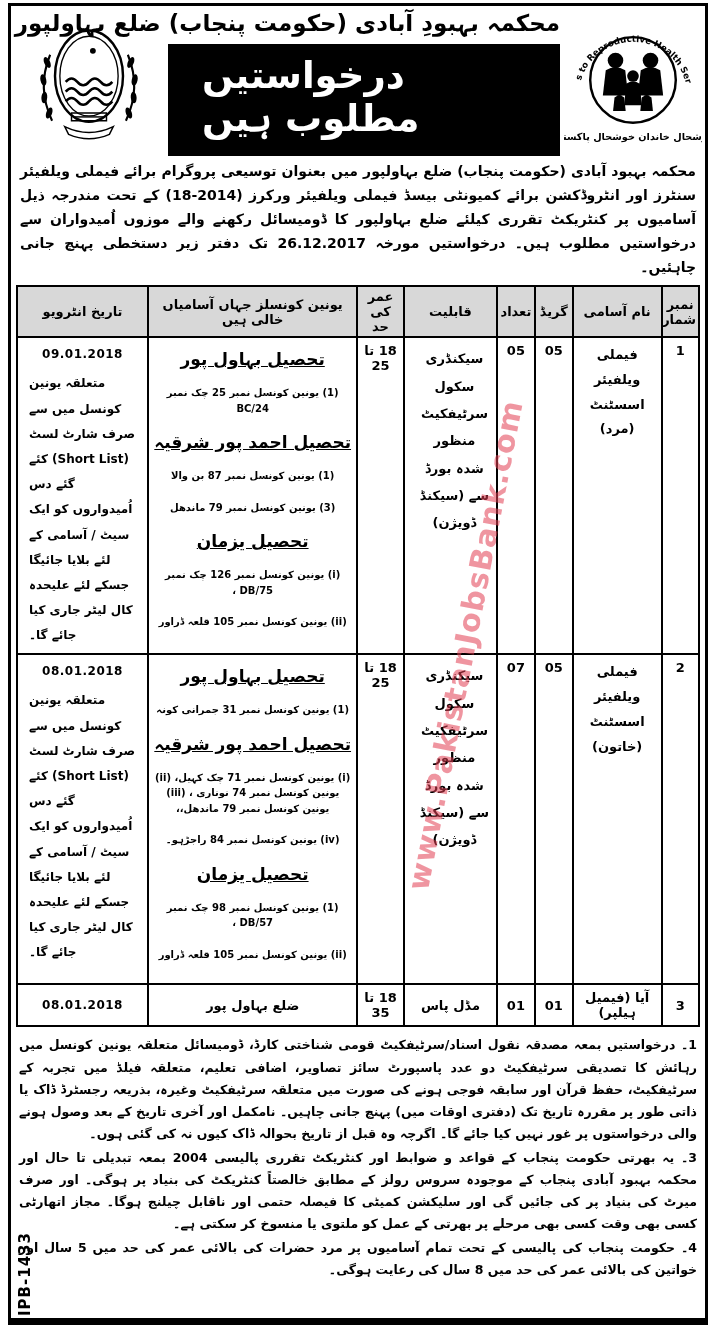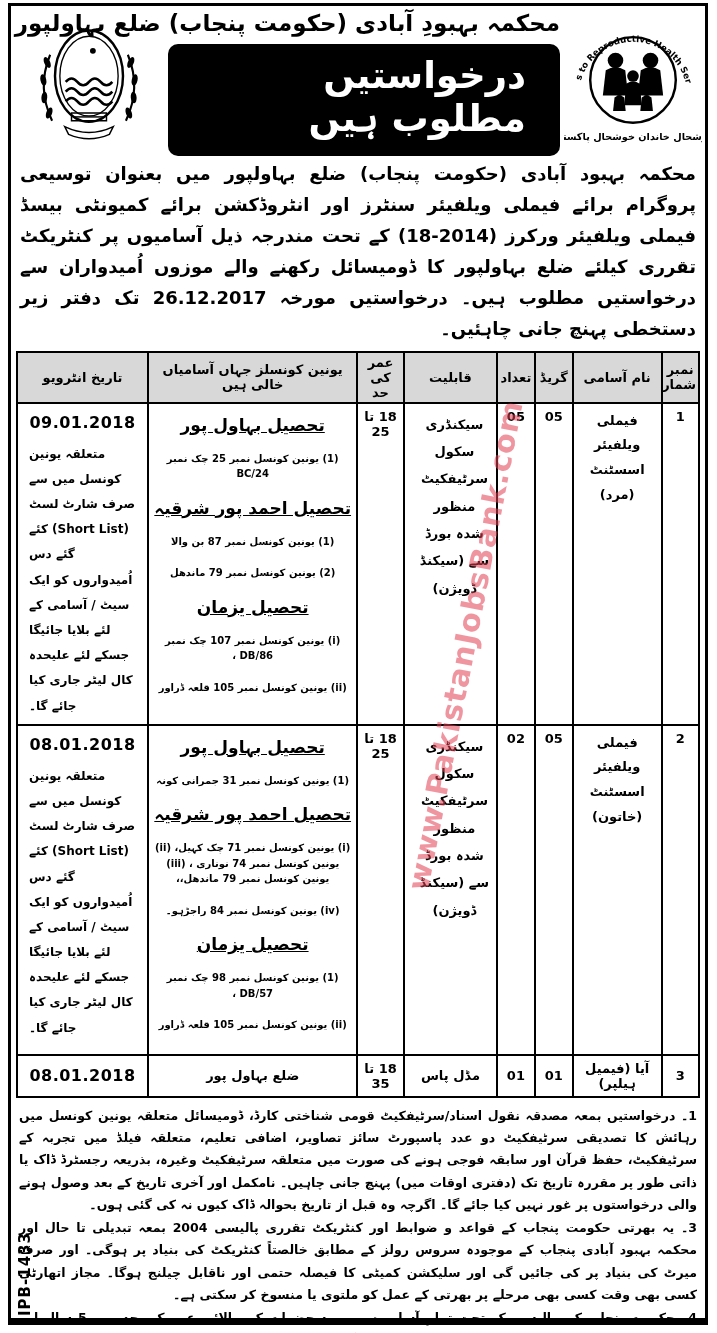--- a/index.html
+++ b/index.html
@@ -13,7 +13,7 @@
   .header { position:relative; height:148px; direction:ltr; }
   .punjab-logo { position:absolute; left:14px; top:6px; width:118px; height:136px; }
   .family-logo { position:absolute; right:-2px; top:0px; width:138px; height:142px; }
-  .header-center { position:absolute; left:152px; right:140px; top:2px; text-align:right; }
+  .header-center { position:absolute; left:152px; right:140px; top:2px; text-align:left; }
   .dept-title { direction:rtl; font-size:23px; font-weight:bold; line-height:1.35; white-space:nowrap; }
   .banner { display:inline-block; background:#000; color:#fff; direction:rtl;
             font-size:37px; font-weight:bold; padding:10px 34px 16px; margin-top:5px;border-radius:10px; }

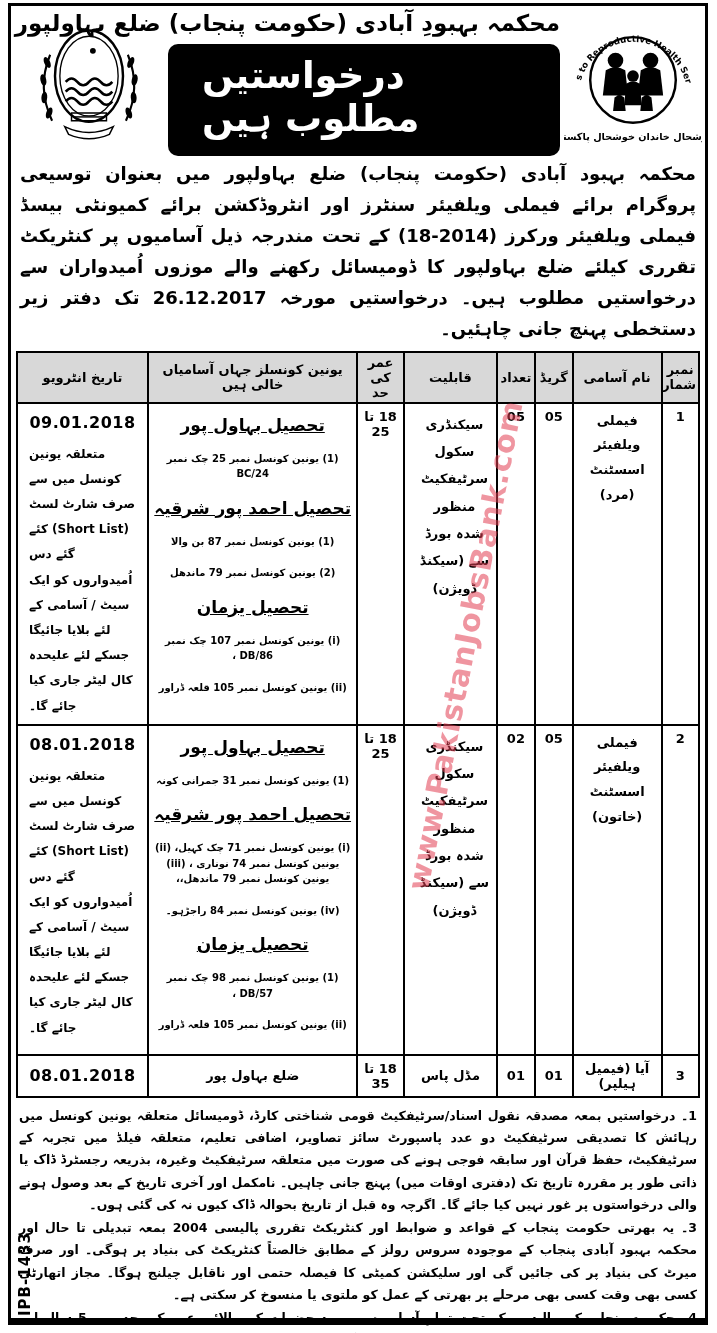--- a/index.html
+++ b/index.html
@@ -16,7 +16,7 @@
   .header-center { position:absolute; left:152px; right:140px; top:2px; text-align:left; }
   .dept-title { direction:rtl; font-size:23px; font-weight:bold; line-height:1.35; white-space:nowrap; }
   .banner { display:inline-block; background:#000; color:#fff; direction:rtl;
-            font-size:37px; font-weight:bold; padding:10px 34px 16px; margin-top:5px;border-radius:10px; }
+            font-size:37px; font-weight:bold; padding:10px 34px 16px; margin-top:5px; }
 
   
   .intro { direction:rtl; text-align:justify; font-weight:bold; font-size:18px;

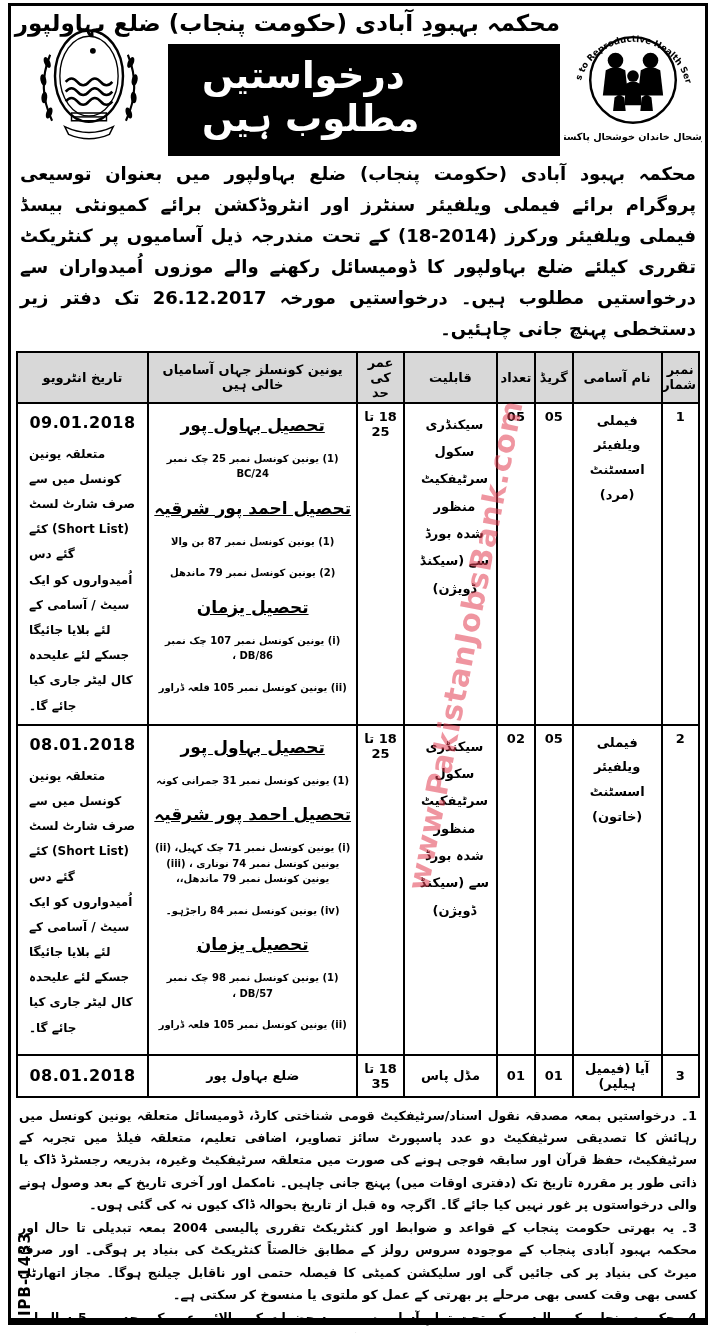--- a/index.html
+++ b/index.html
@@ -19,7 +19,7 @@
             font-size:37px; font-weight:bold; padding:10px 34px 16px; margin-top:5px; }
 
   
-  .intro { direction:rtl; text-align:justify; font-weight:bold; font-size:18px;
+  .intro { direction:rtl; text-align:justify; font-weight:bold; font-size:14px;
            line-height:1.72; padding:5px 4px 6px; }
 
   

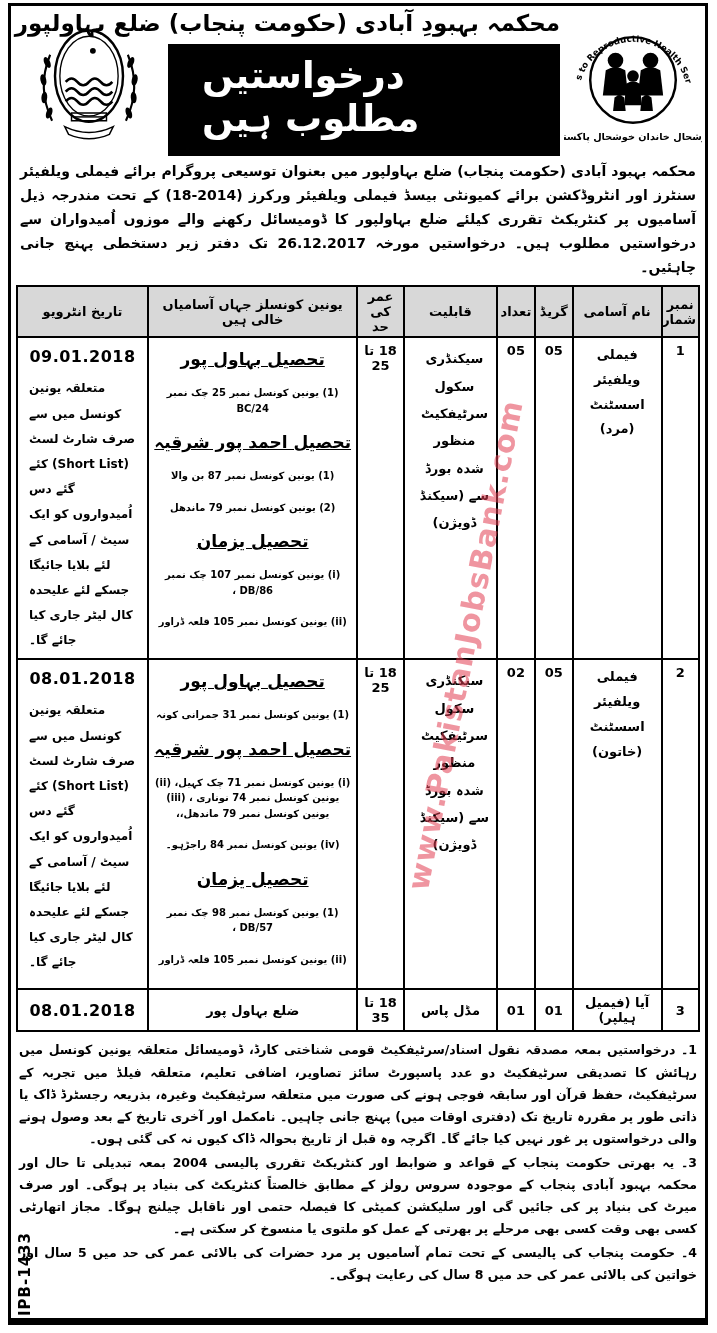--- a/index.html
+++ b/index.html
@@ -34,7 +34,7 @@
   .qual-text { line-height:2.1; padding:2px 4px;margin-left:8px; }
   .uc-h { text-decoration:underline; margin:6px 0; font-size:17px; }
   .uc-i { margin:16px 0; font-size:10px; line-height:1.55; }
-  .date-val { font-size:16px; margin:4px 0 10px; letter-spacing:.5px; }
+  .date-val { font-size:12px; margin:4px 0 10px; letter-spacing:.5px; }
   .date-note { font-size:12px; line-height:2.1; text-align:left; padding:0 8px; }
 
   

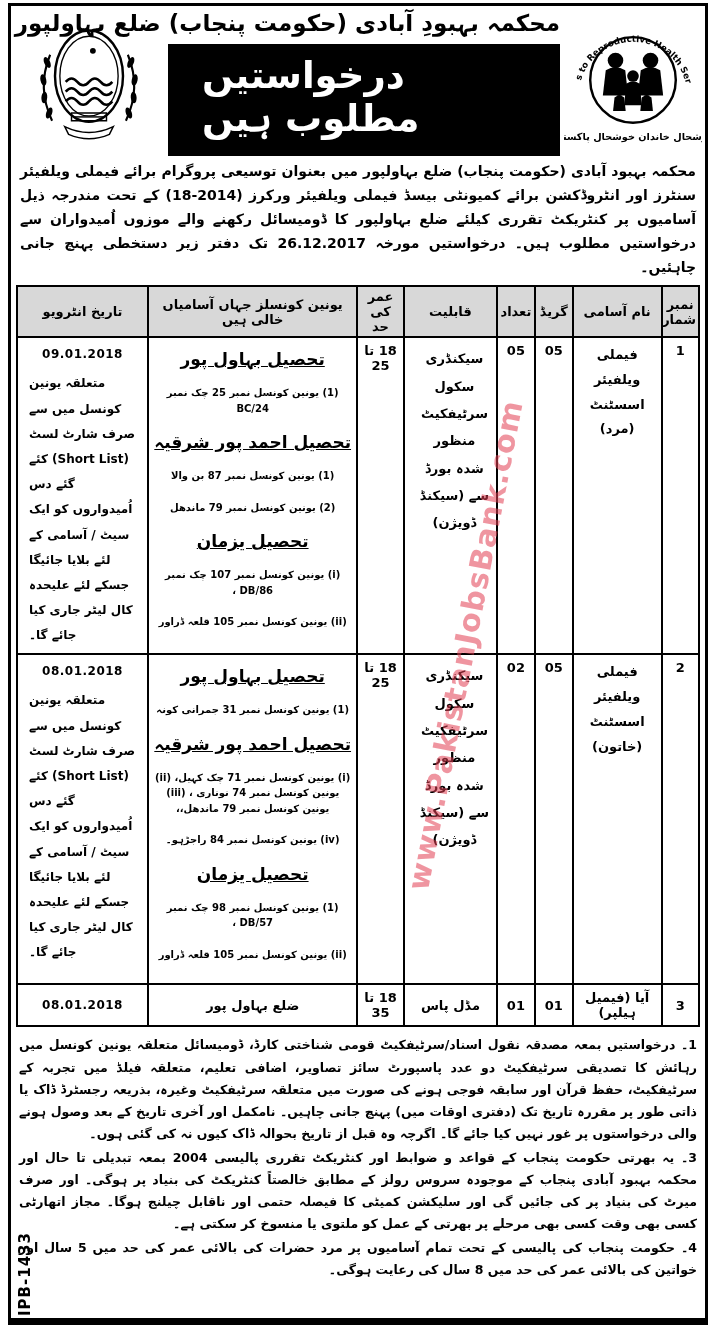--- a/index.html
+++ b/index.html
@@ -165,7 +165,7 @@
           <div class="uc-i">(1) یونین کونسل نمبر 25 چک نمبر 24/BC</div>
           <div class="uc-h">تحصیل احمد پور شرقیہ</div>
           <div class="uc-i">(1) یونین کونسل نمبر 87 بن والا</div>
-          <div class="uc-i">(2) یونین کونسل نمبر 79 ماندھل</div>
+          <div class="uc-i">(3) یونین کونسل نمبر 79 ماندھل</div>
           <div class="uc-h">تحصیل یزمان</div>
           <div class="uc-i">(i) یونین کونسل نمبر 107 چک نمبر 86/DB ،</div>
           <div class="uc-i">(ii) یونین کونسل نمبر 105 قلعہ ڈراور</div>

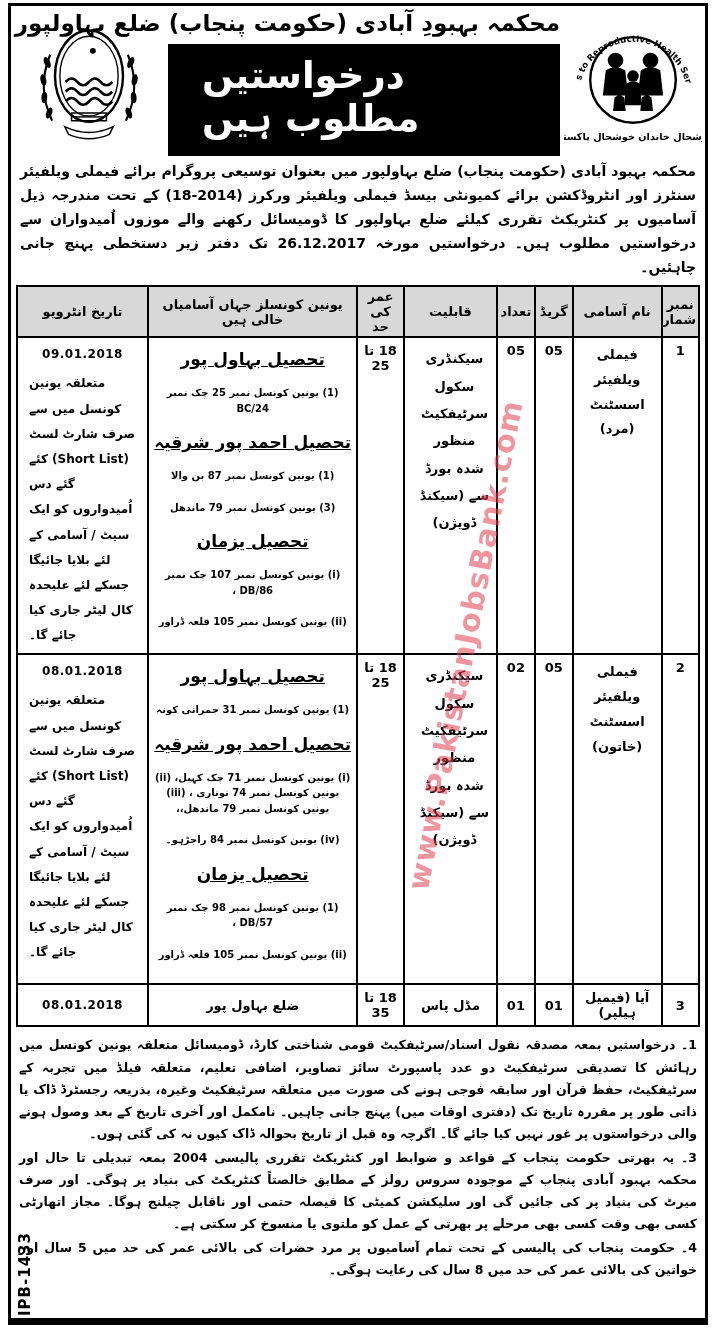--- a/index.html
+++ b/index.html
@@ -167,7 +167,7 @@
           <div class="uc-i">(1) یونین کونسل نمبر 87 بن والا</div>
           <div class="uc-i">(3) یونین کونسل نمبر 79 ماندھل</div>
           <div class="uc-h">تحصیل یزمان</div>
-          <div class="uc-i">(i) یونین کونسل نمبر 107 چک نمبر 86/DB ،</div>
+          <div class="uc-i">(i) یونین کونسل نمبر 126 چک نمبر 75/DB ،</div>
           <div class="uc-i">(ii) یونین کونسل نمبر 105 قلعہ ڈراور</div>
         </td>
         <td>

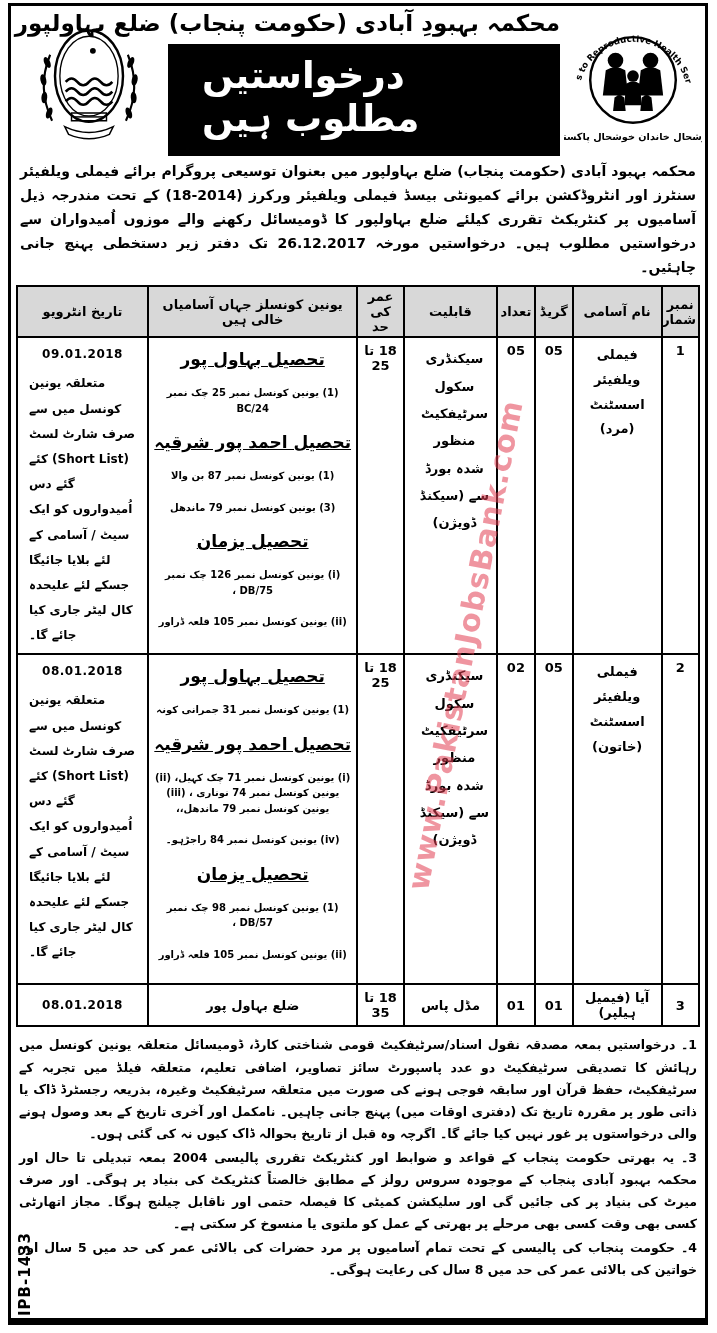--- a/index.html
+++ b/index.html
@@ -183,7 +183,7 @@
           <div class="post-line">(خاتون)</div>
         </td>
         <td>05</td>
-        <td>02</td>
+        <td>07</td>
         <td>
           <div class="qual-text">سیکنڈری سکول سرٹیفکیٹ منظور شدہ بورڈ سے (سیکنڈ ڈویژن)</div>
         </td>

